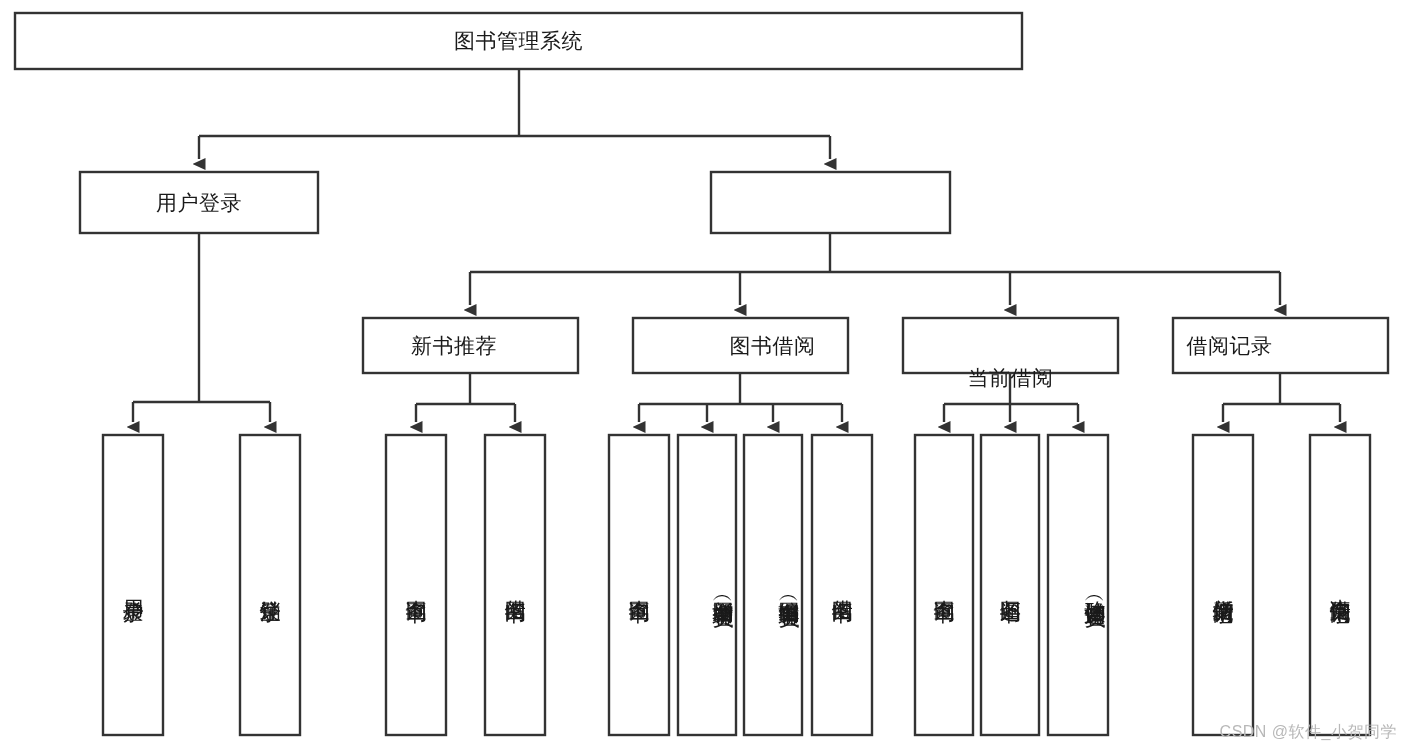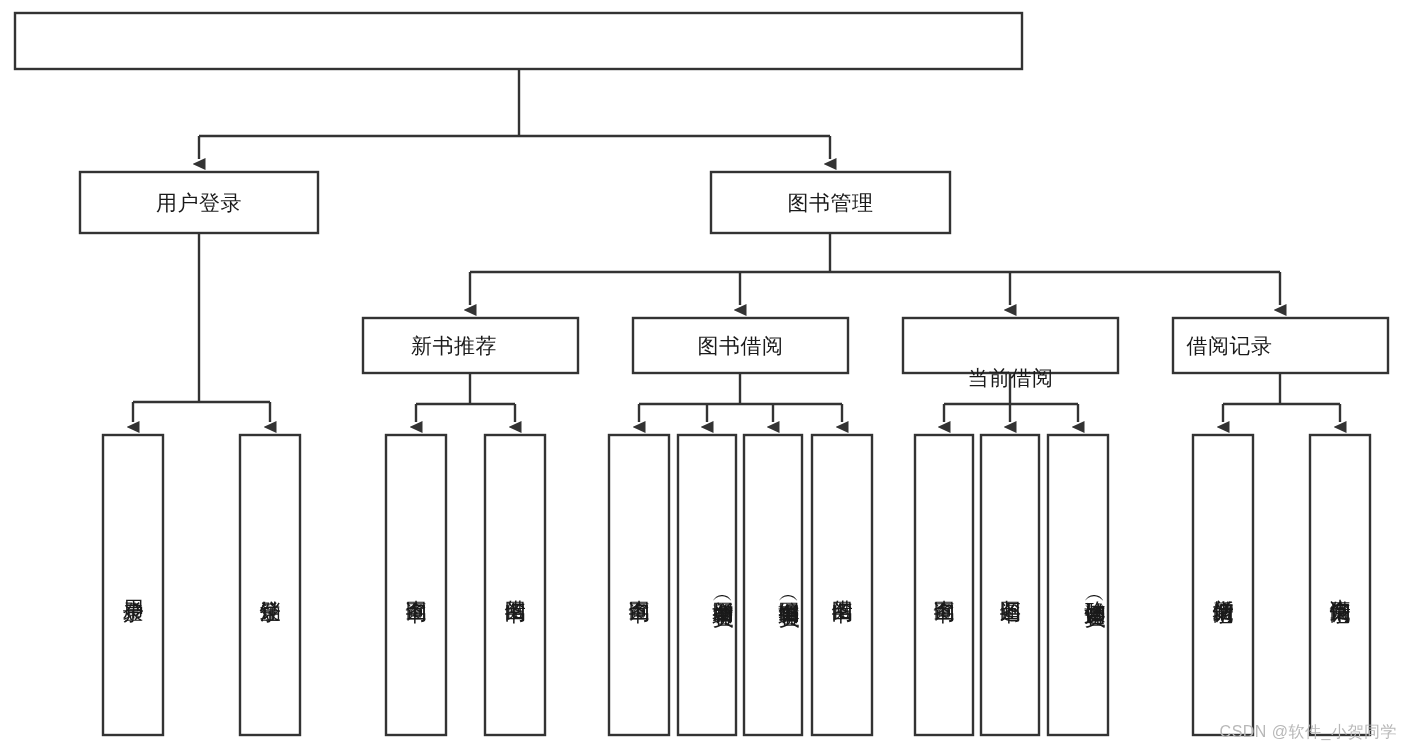--- a/index.html
+++ b/index.html
@@ -158,6 +158,7 @@
     <path class="conn" marker-end="url(#arrow)" d="M1340,404 L1340,422"></path>
   </svg>
 
+  <div class="node-label-h" style="left:15px; top:13px; width:1007px; height:56px;">图书管理系统</div>
 
   <div class="node-label-h" style="left:80px; top:172px; width:238px; height:61px;">用户登录</div>
   <div class="node-label-h" style="left:711px; top:172px; width:239px; height:61px;">图书管理</div>

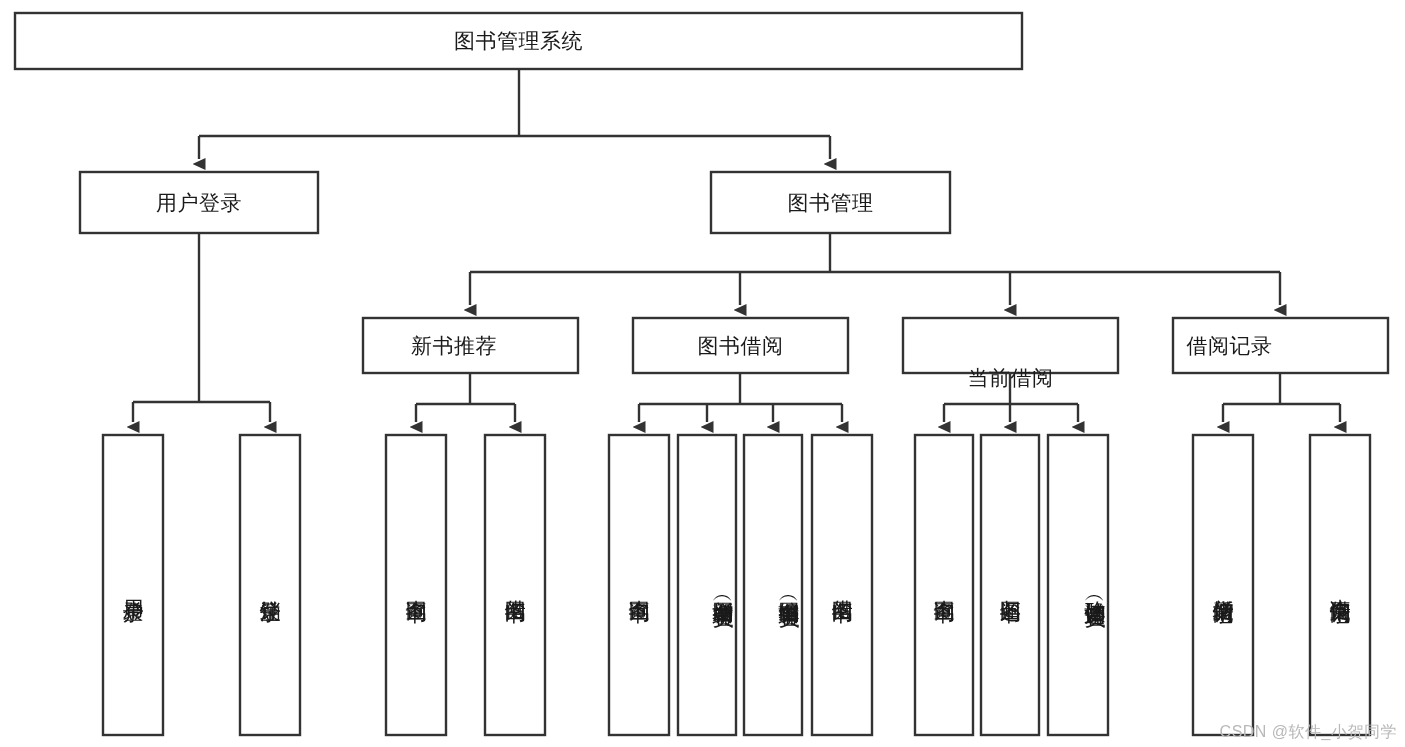--- a/index.html
+++ b/index.html
@@ -161,7 +161,6 @@
   <div class="node-label-h" style="left:15px; top:13px; width:1007px; height:56px;">图书管理系统</div>
 
   <div class="node-label-h" style="left:80px; top:172px; width:238px; height:61px;">用户登录</div>
-  <div class="node-label-h" style="left:711px; top:172px; width:239px; height:61px;">图书管理</div>
 
   <div class="node-label-h" style="left:363px; top:318px; width:182px; height:55px;">新书推荐</div>
   <div class="node-label-h" style="left:633px; top:318px; width:215px; height:55px;">图书借阅</div>

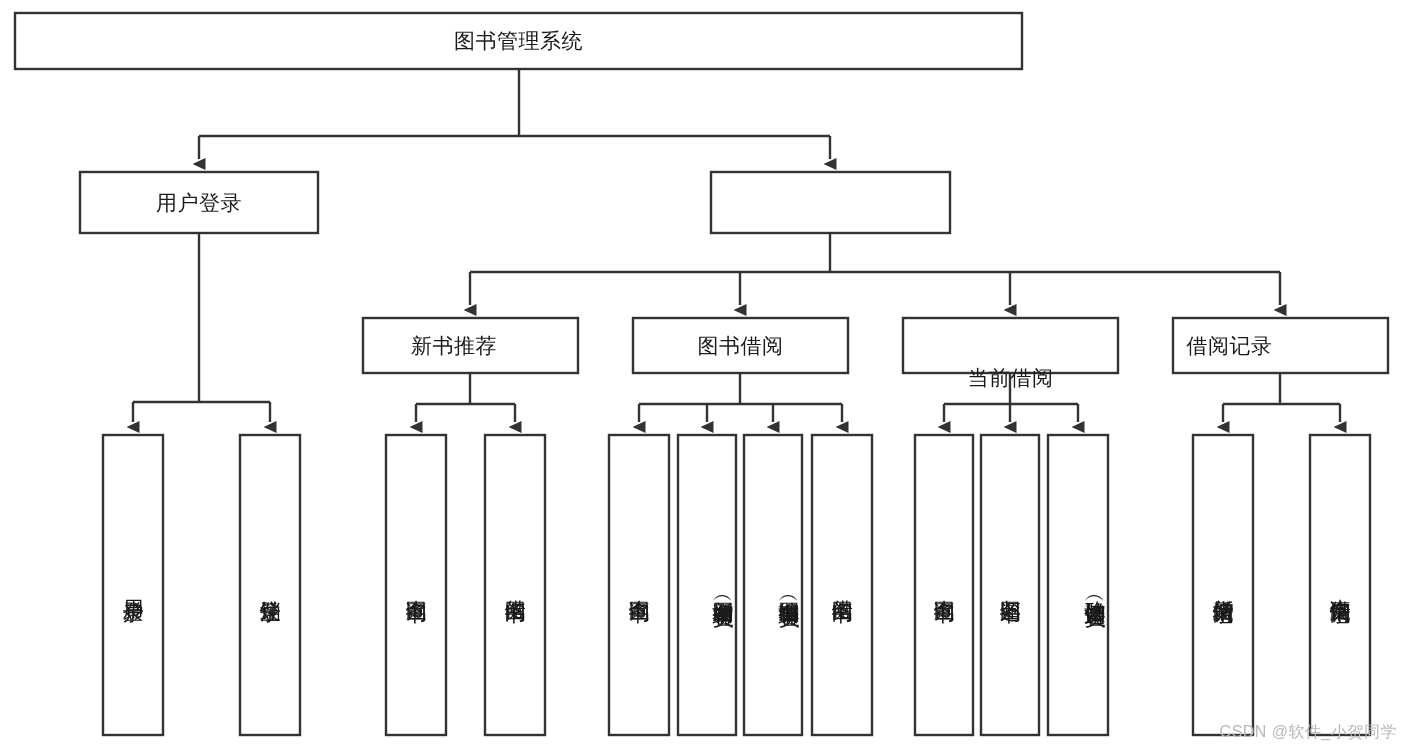--- a/index.html
+++ b/index.html
@@ -163,7 +163,7 @@
   <div class="node-label-h" style="left:80px; top:172px; width:238px; height:61px;">用户登录</div>
 
   <div class="node-label-h" style="left:363px; top:318px; width:182px; height:55px;">新书推荐</div>
-  <div class="node-label-h" style="left:633px; top:318px; width:215px; height:55px;">图书借阅</div>
+  <div class="node-label-h" style="left:633px; top:318px; width:215px; height:55px;padding-left:32px;">图书借阅</div>
   <div class="node-label-h" style="left:903px; top:318px; width:215px; height:55px;margin-top:32px;">当前借阅</div>
   <div class="node-label-h" style="left:1122px; top:318px; width:215px; height:55px;">借阅记录</div>
 

